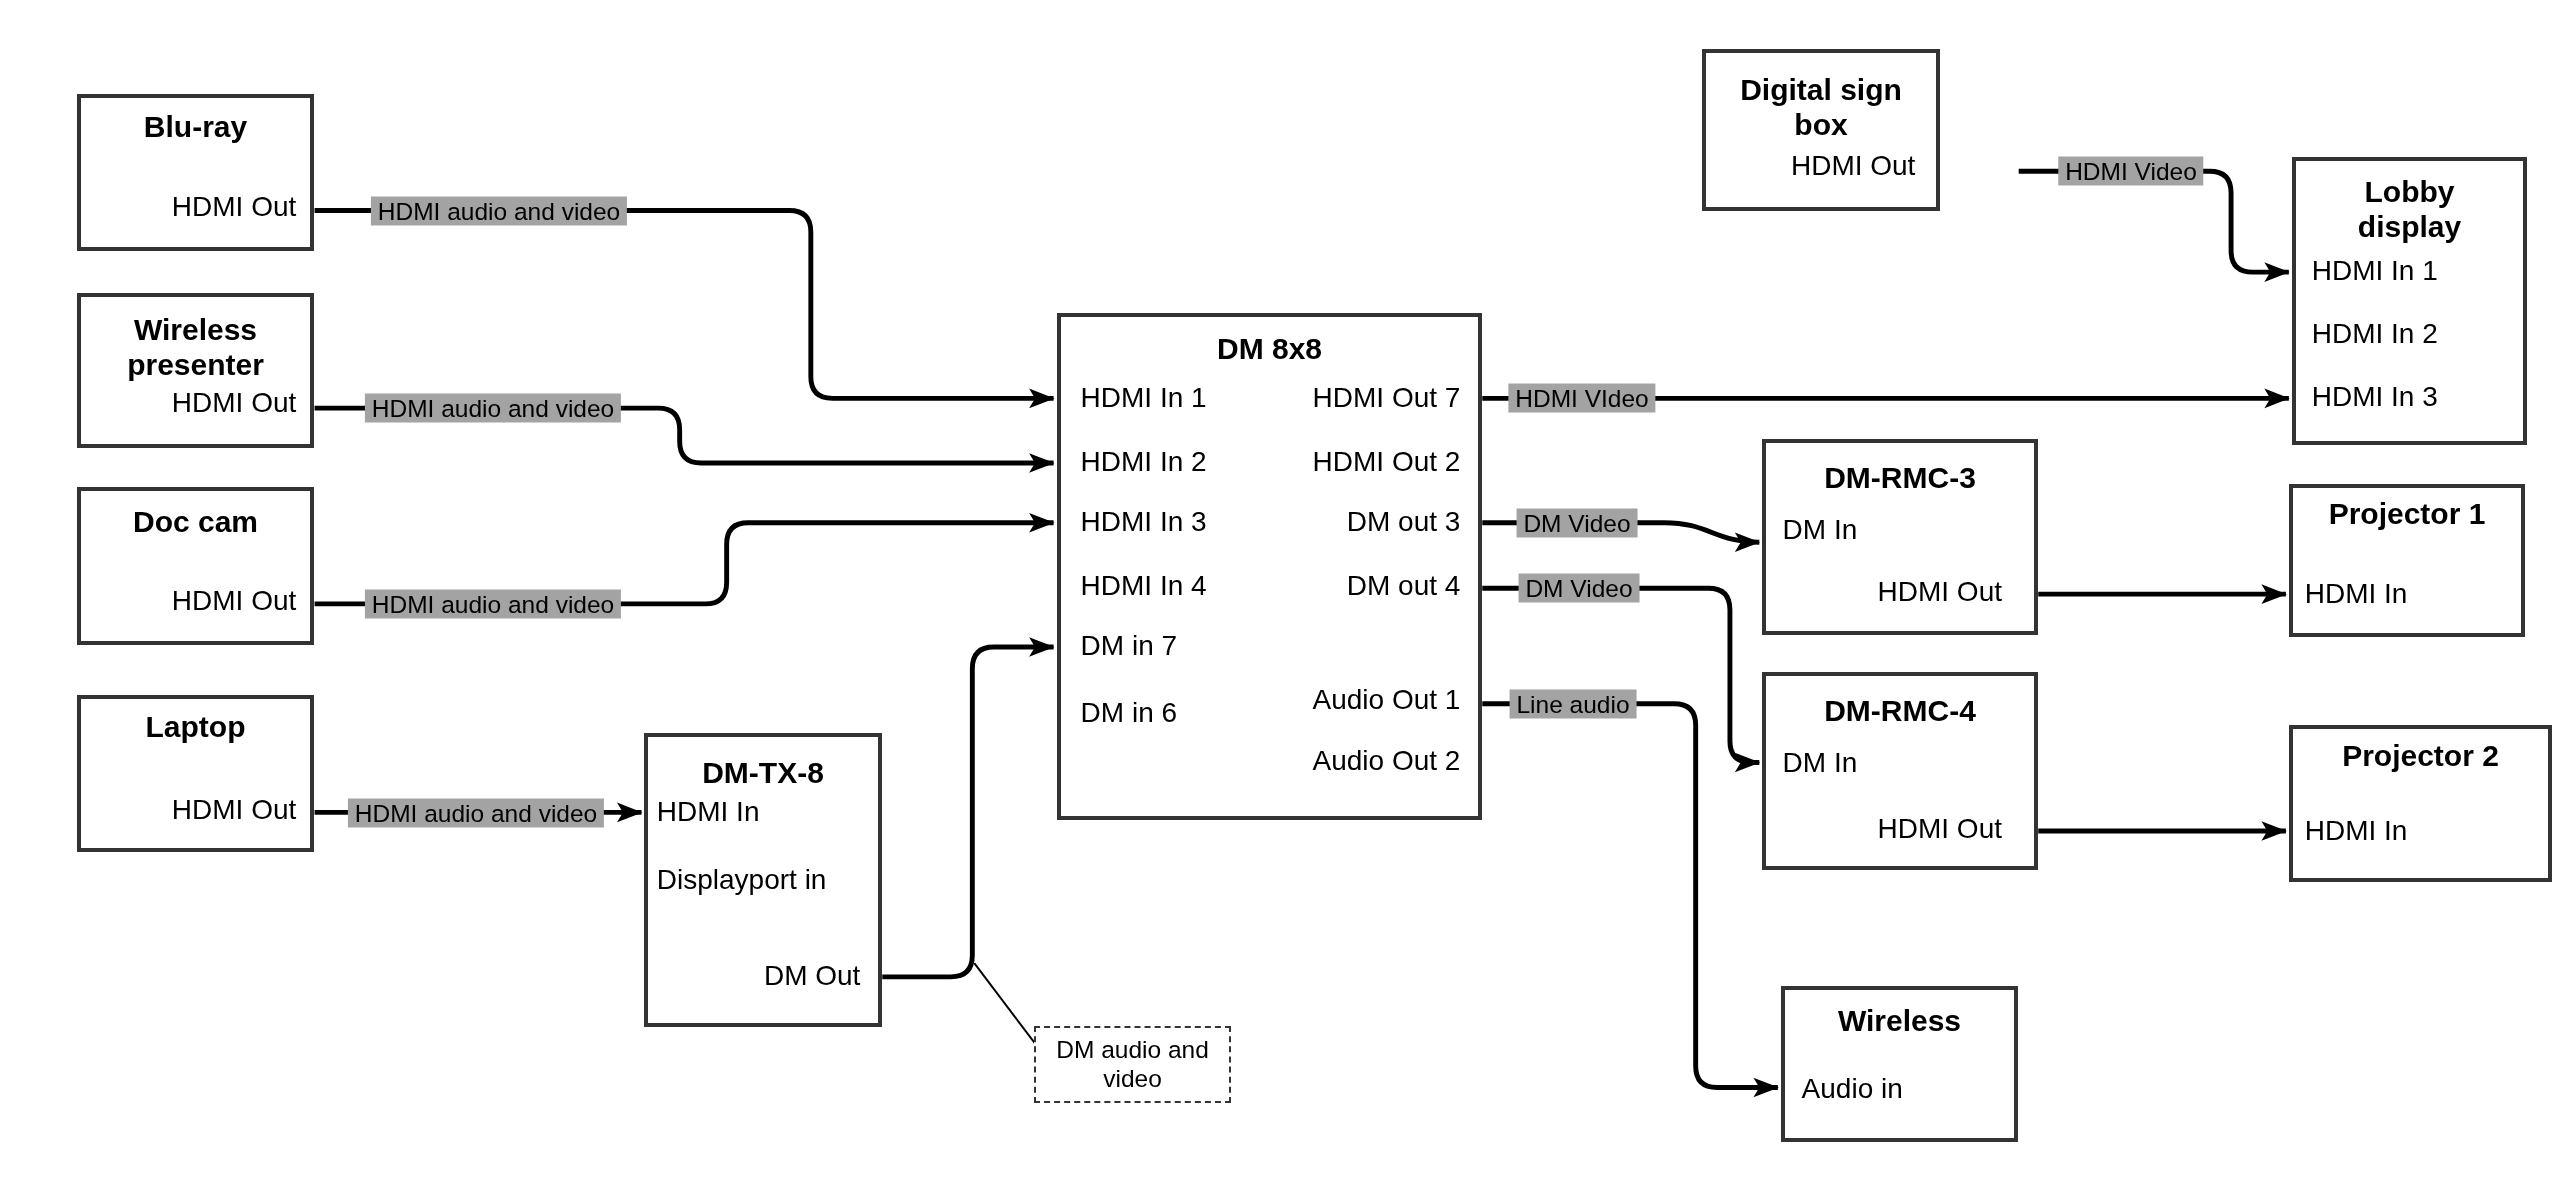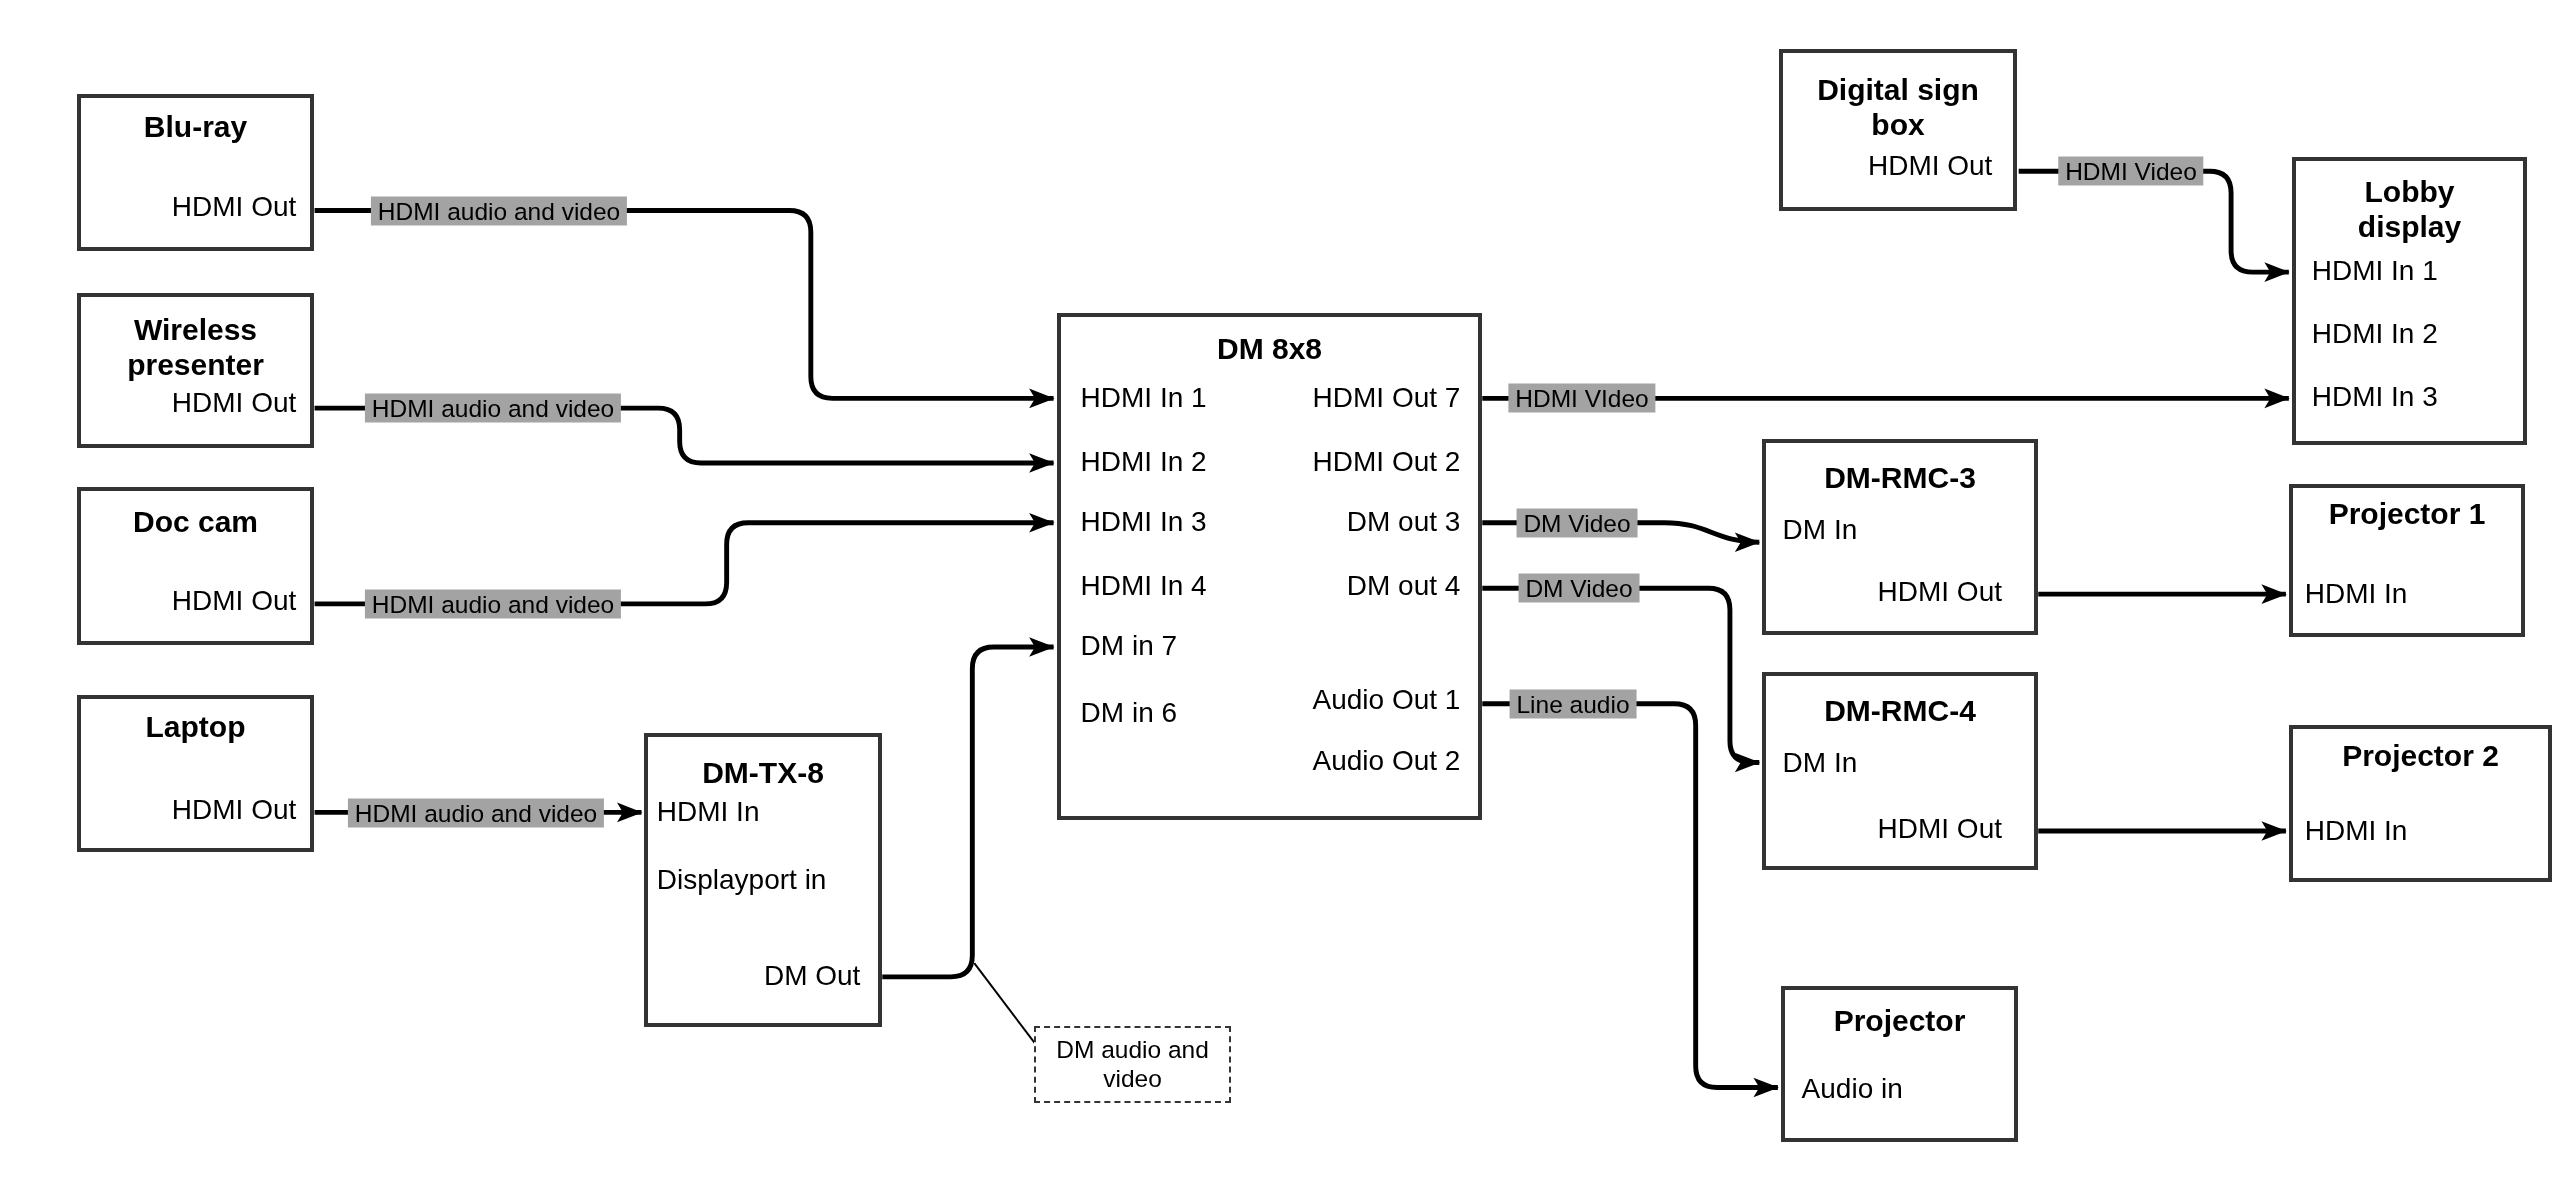--- a/index.html
+++ b/index.html
@@ -35,7 +35,7 @@
   #n-laptop   {left:77px;  top:695px; width:237px; height:157px;}
   #n-dmtx     {left:644px; top:733px; width:238px; height:294px;}
   #n-dm8x8    {left:1057px;top:313px; width:425px; height:507px;}
-  #n-digital  {left:1779px;top:49px;  width:238px; height:162px;}
+  #n-digital  {left:1702px;top:49px;  width:238px; height:162px;}
   #n-lobby    {left:2292px;top:157px; width:235px; height:288px;}
   #n-rmc3     {left:1762px;top:439px; width:276px; height:196px;}
   #n-proj1    {left:2289px;top:484px; width:236px; height:153px;}

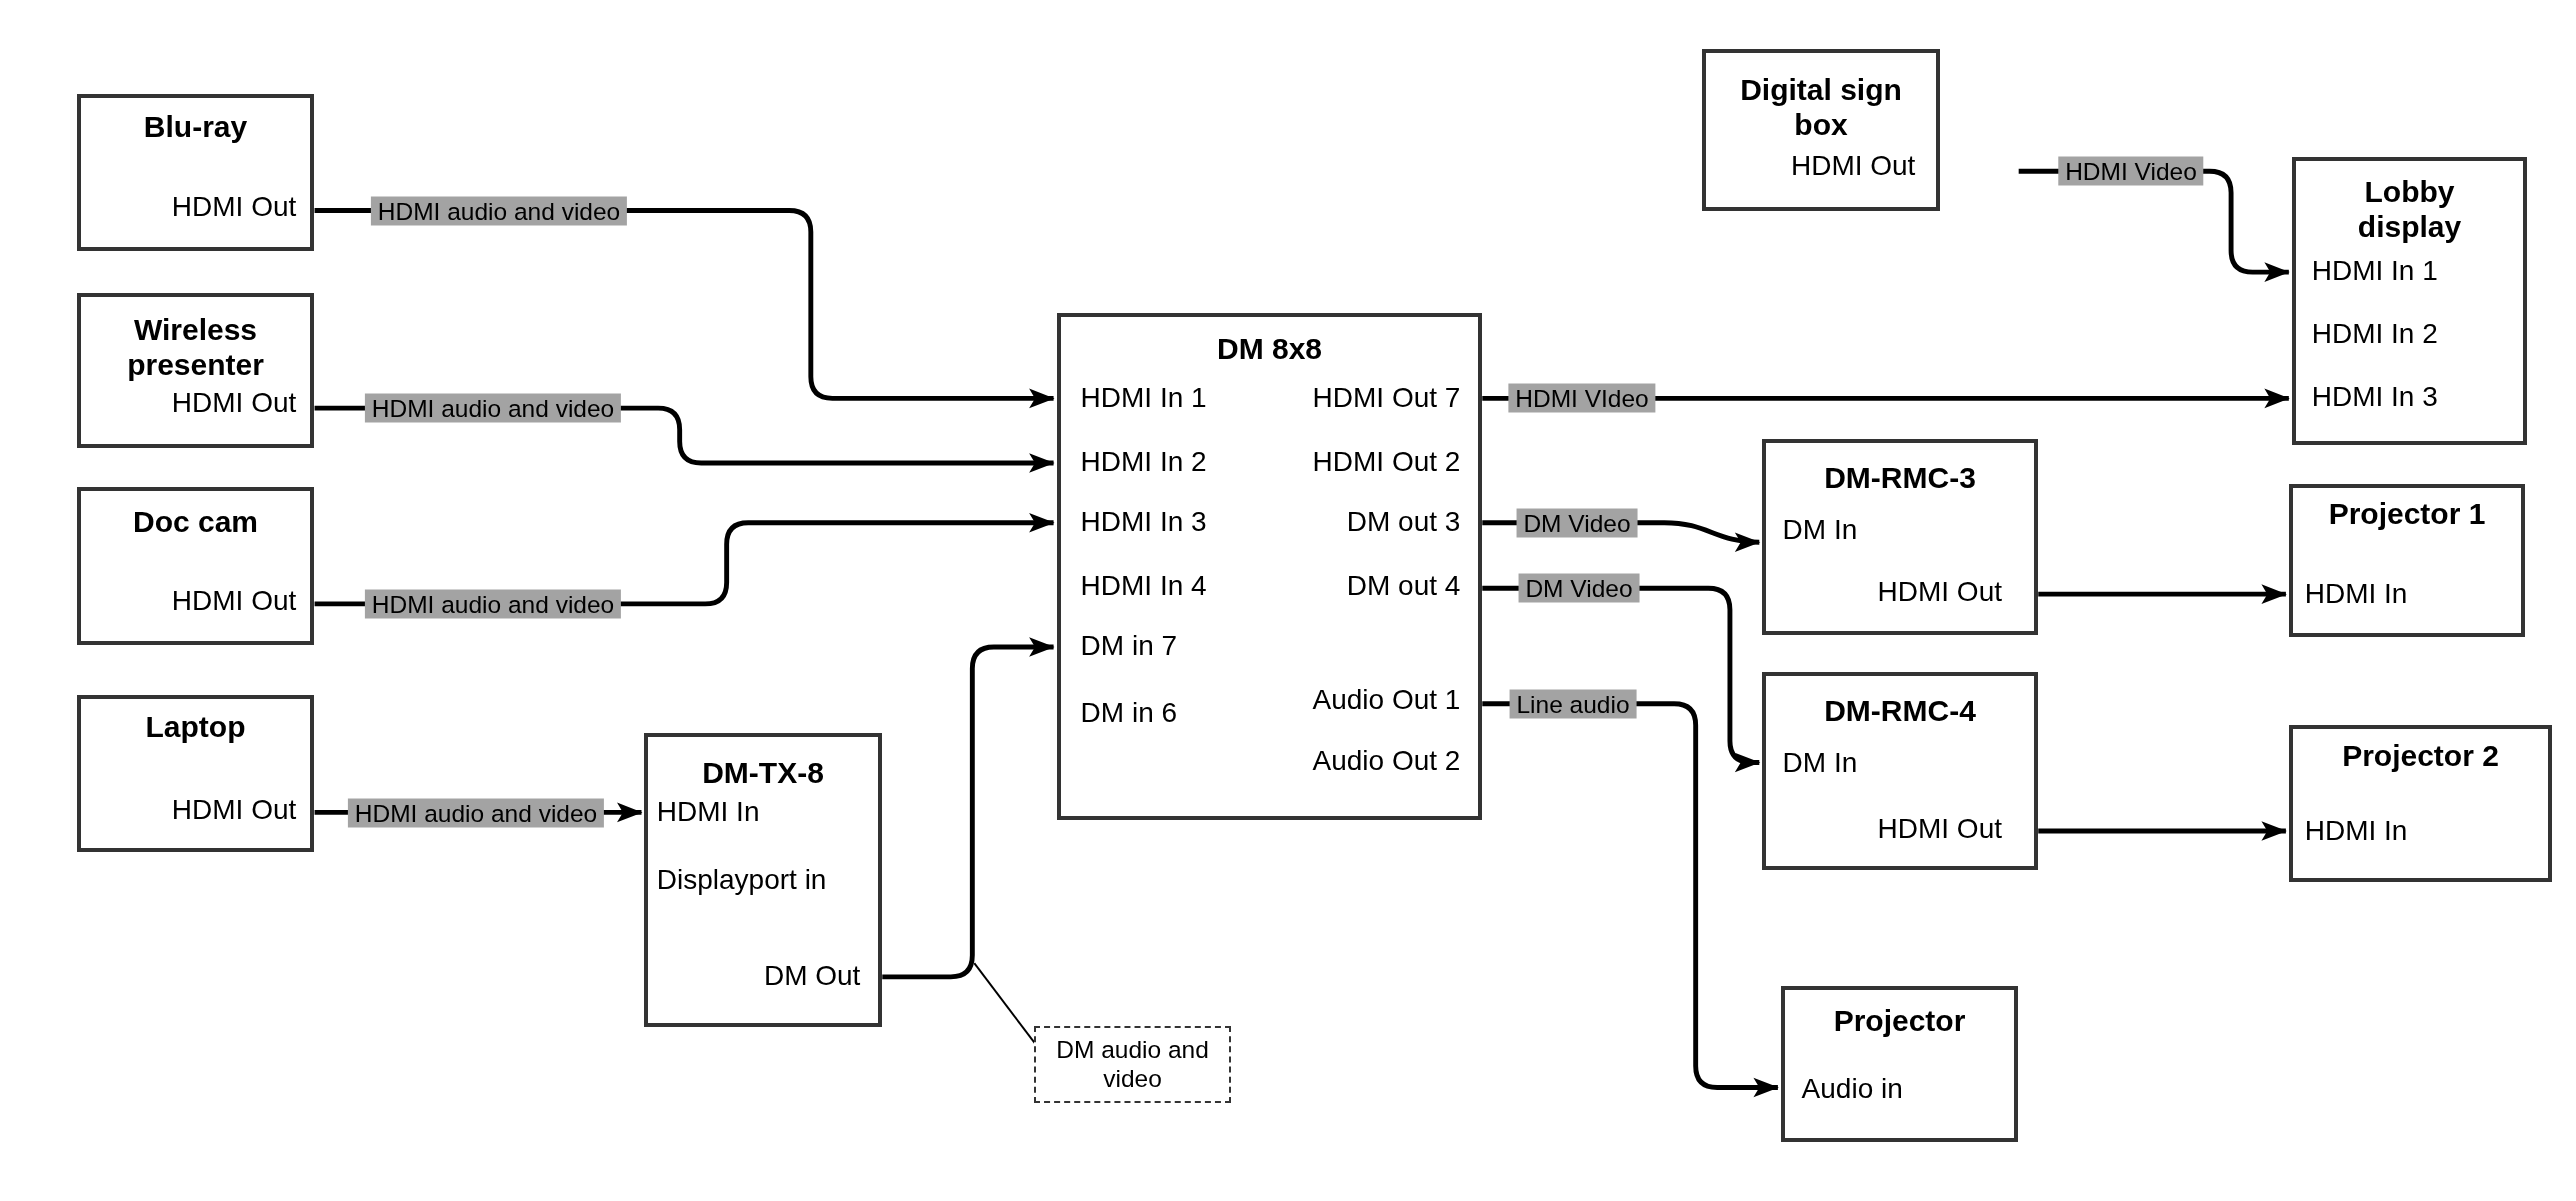--- a/index.html
+++ b/index.html
@@ -206,7 +206,7 @@
   </div>
 
   <div class="node" id="n-amp">
-    <div class="title">Projector</div>
+    <div class="title">Wireless</div>
     <span class="port" id="p-amp-in">Audio in</span>
   </div>
 

